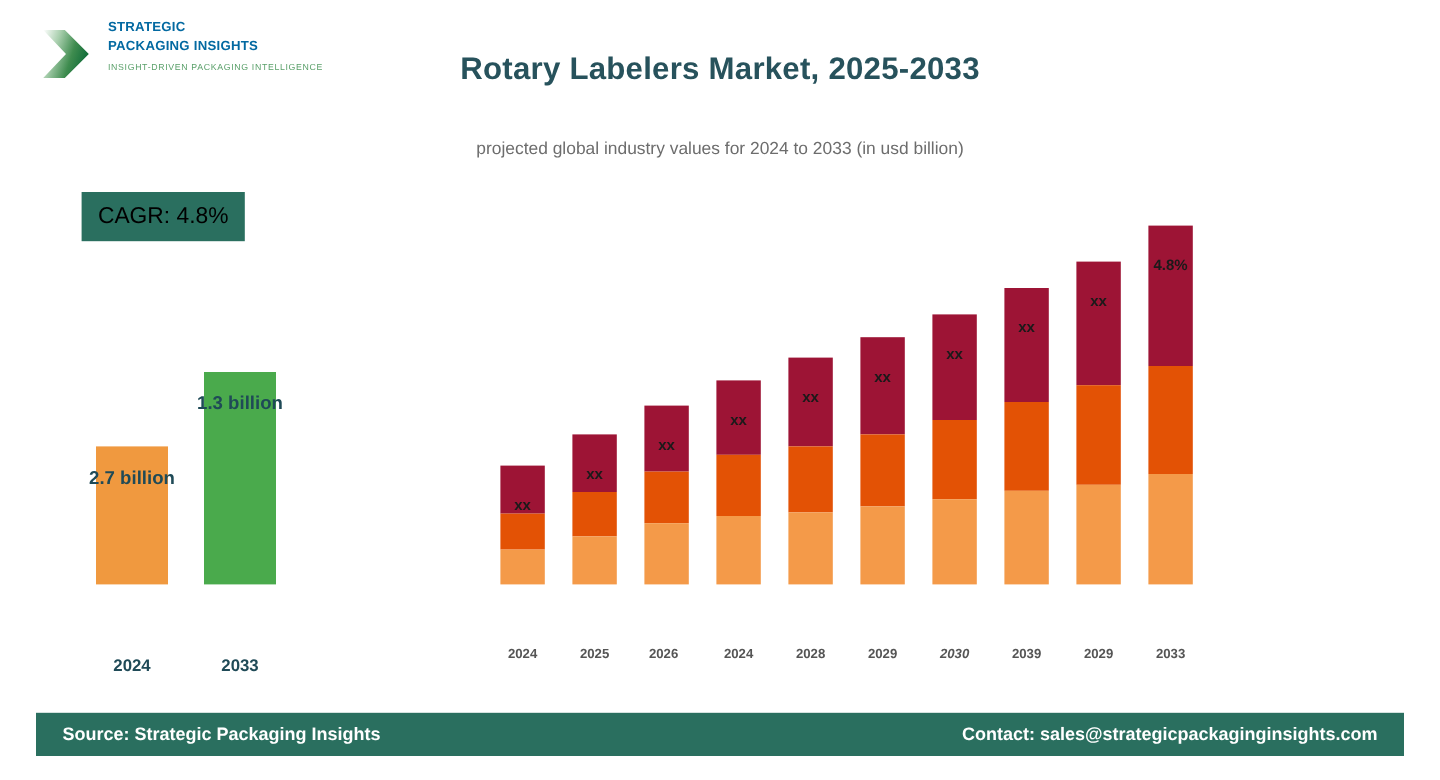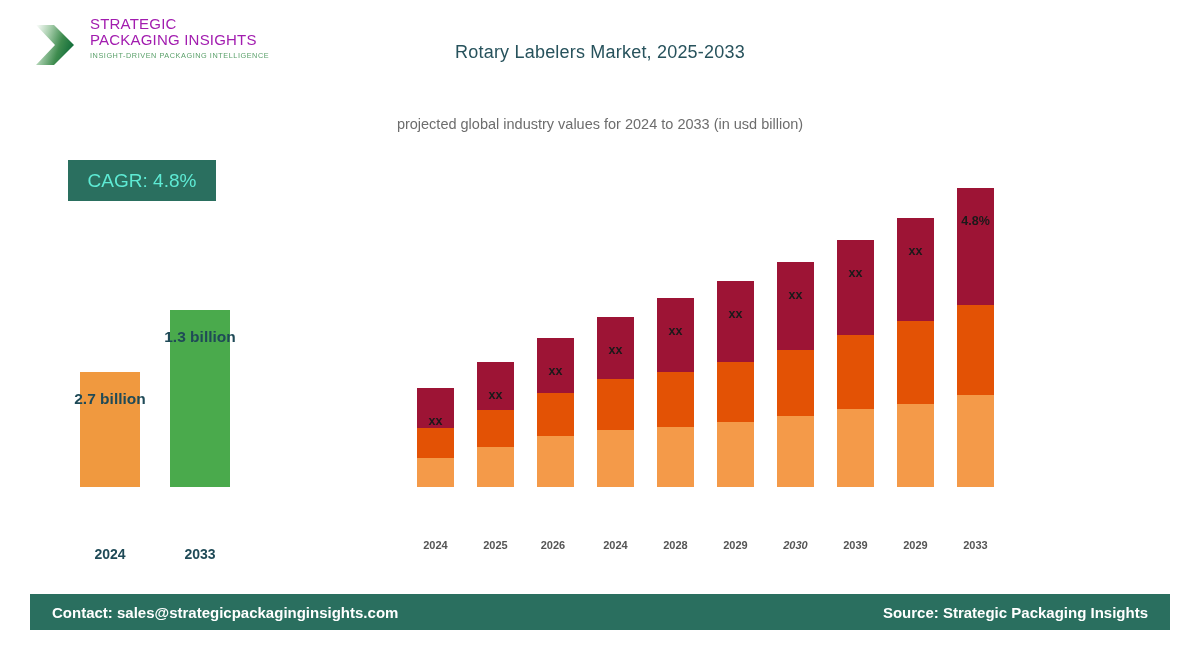--- a/index.html
+++ b/index.html
@@ -15,8 +15,8 @@
   .logo-chevron{position:absolute;left:0;top:2px;width:56px;height:56px;}
   .logo-text{position:absolute;left:62px;top:0px;}
   .logo-line{
-    font-size:15px;font-weight:normal;letter-spacing:.2px;
-    color:#a21caf;line-height:15.5px;
+    font-size:11px;font-weight:bold;letter-spacing:.2px;
+    color:#0369a1;line-height:15.5px;
   }
   .logo-tag{
     margin-top:4px;font-size:7.3px;letter-spacing:.55px;

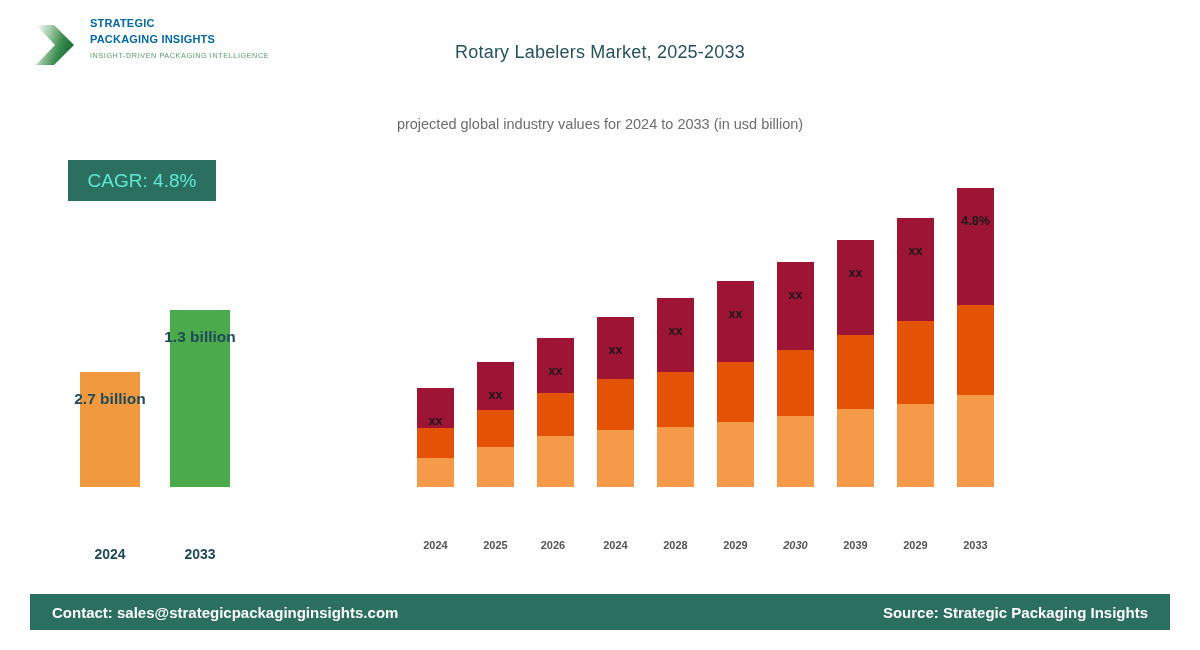--- a/index.html
+++ b/index.html
@@ -26,7 +26,7 @@
   
   .title{
     position:absolute;left:0;top:42px;width:1200px;
-    text-align:center;font-size:18px;font-weight:normal;
+    text-align:center;font-size:26px;font-weight:bold;
     color:#27525c;letter-spacing:.2px;
   }
   .subtitle{

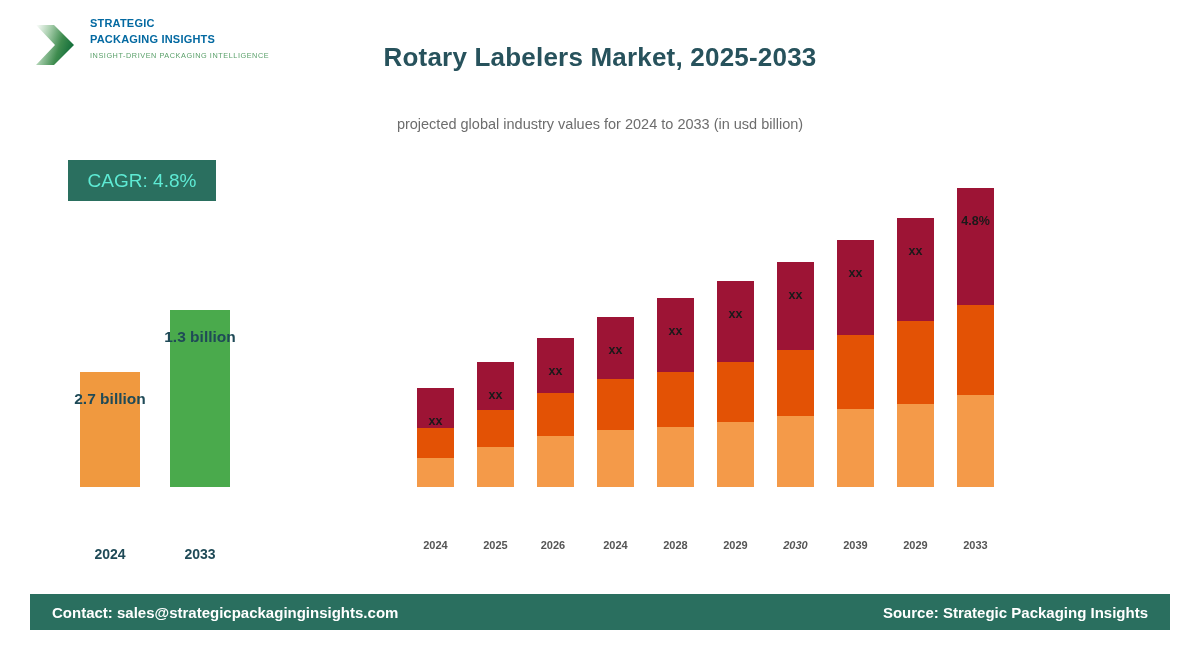--- a/index.html
+++ b/index.html
@@ -36,8 +36,8 @@
 
   
   .cagr-badge{
-    position:absolute;left:68px;top:160px;width:148px;height:41px;
-    background:#2a6f5f;color:#5eead4;
+    position:absolute;left:68px;top:160px;width:136px;height:41px;
+    background:#2a6f5f;color:#000000;
     display:flex;align-items:center;justify-content:center;
     font-size:19px;font-weight:normal;
   }

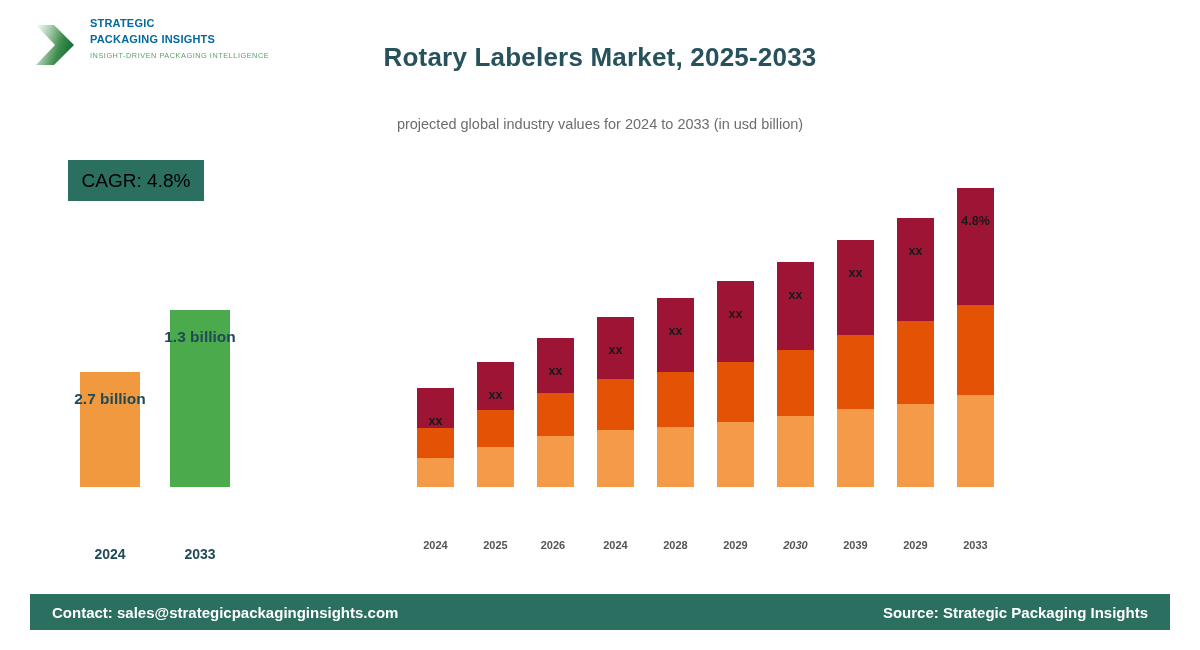--- a/index.html
+++ b/index.html
@@ -192,8 +192,8 @@
     </div>
 
   <div class="footer">
+    <div>Source: Strategic Packaging Insights</div>
     <div>Contact: sales@strategicpackaginginsights.com</div>
-    <div>Source: Strategic Packaging Insights</div>
   </div>
 
 </div>

